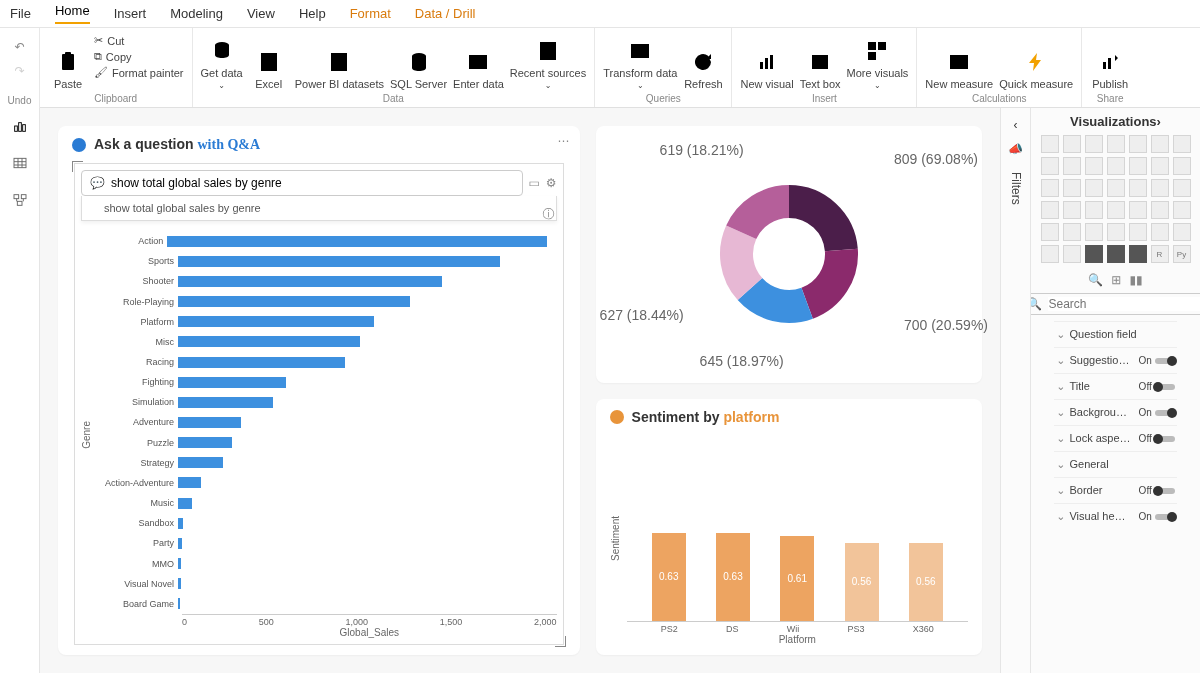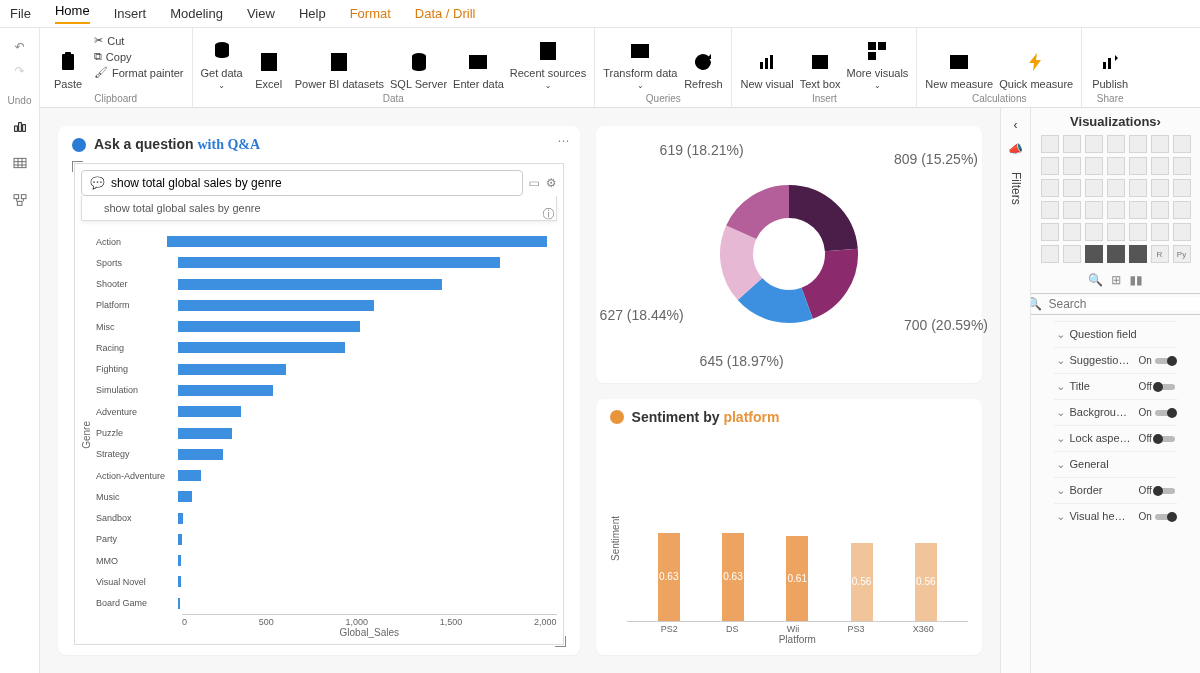--- a/index.html
+++ b/index.html
@@ -447,7 +447,7 @@
           <path d="M 23.965420456754128 73.39232070587276 A 35 35 0 0 1 18.13718471932713 35.51687180234465" stroke="#e7b8d4" stroke-width="22" fill="none"></path>
           <path d="M 18.13718471932713 35.51687180234465 A 35 35 0 0 1 49.99999999999999 15" stroke="#b55f9a" stroke-width="22" fill="none"></path>
         </svg>
-      <div class="donut-label" style="top:15px;right:-10px">809 (15.25%)</div>
+      <div class="donut-label" style="top:15px;right:-10px">809 (69.08%)</div>
       <div class="donut-label" style="bottom:40px;right:-20px">700 (20.59%)</div>
       <div class="donut-label" style="bottom:4px;left:90px">645 (18.97%)</div>
       <div class="donut-label" style="bottom:50px;left:-10px">627 (18.44%)</div>

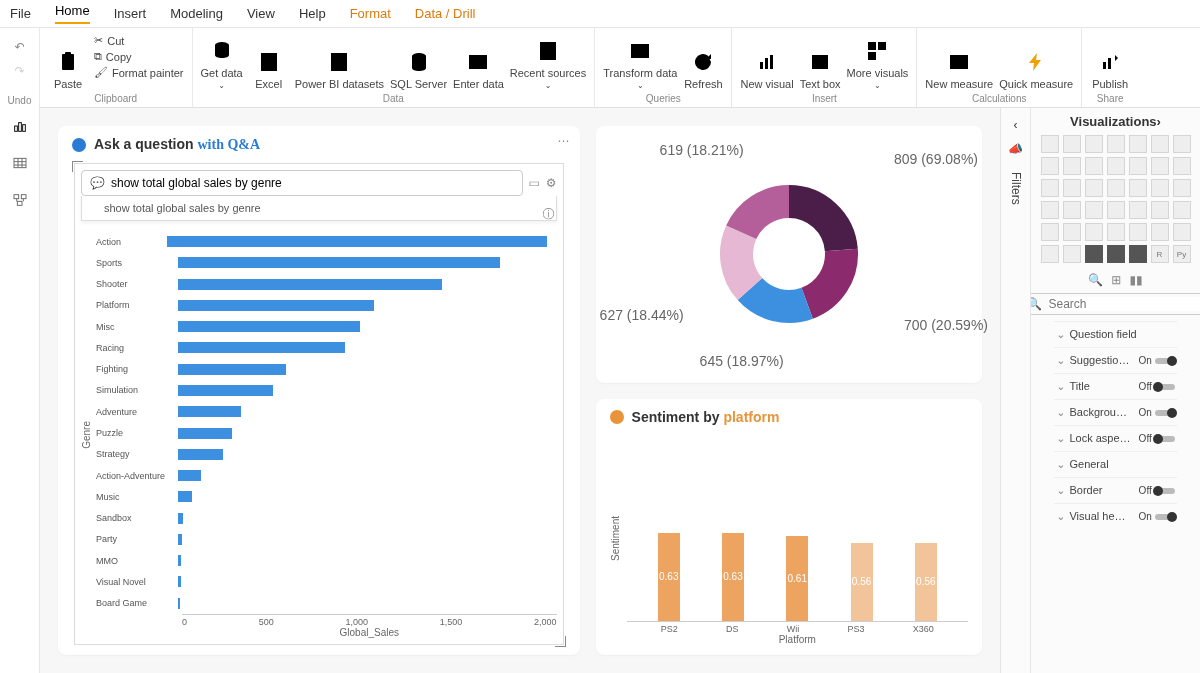--- a/index.html
+++ b/index.html
@@ -52,7 +52,7 @@
 .bar-area { flex: 1; display: flex; flex-direction: column; }
 .bar-rows { flex: 1; display: flex; flex-direction: column; justify-content: space-around; position: relative; padding-right: 10px; }
 .bar-row { display: flex; align-items: center; height: 15px; }
-.bar-row .lbl { width: 82px; text-align: left; font-size: 9px; color: #555; padding-right: 4px; }
+.bar-row .lbl { width: 82px; text-align: right; font-size: 9px; color: #555; padding-right: 4px; }
 .bar-row .bar { height: 11px; background: #3d90df; }
 .bar-xaxis { border-top: 1px solid #ccc; margin-left: 86px; display: flex; justify-content: space-between; font-size: 9px; color: #666; padding-top: 2px; }
 .bar-xlabel { text-align: center; font-size: 10px; color: #666; margin-left: 86px; }

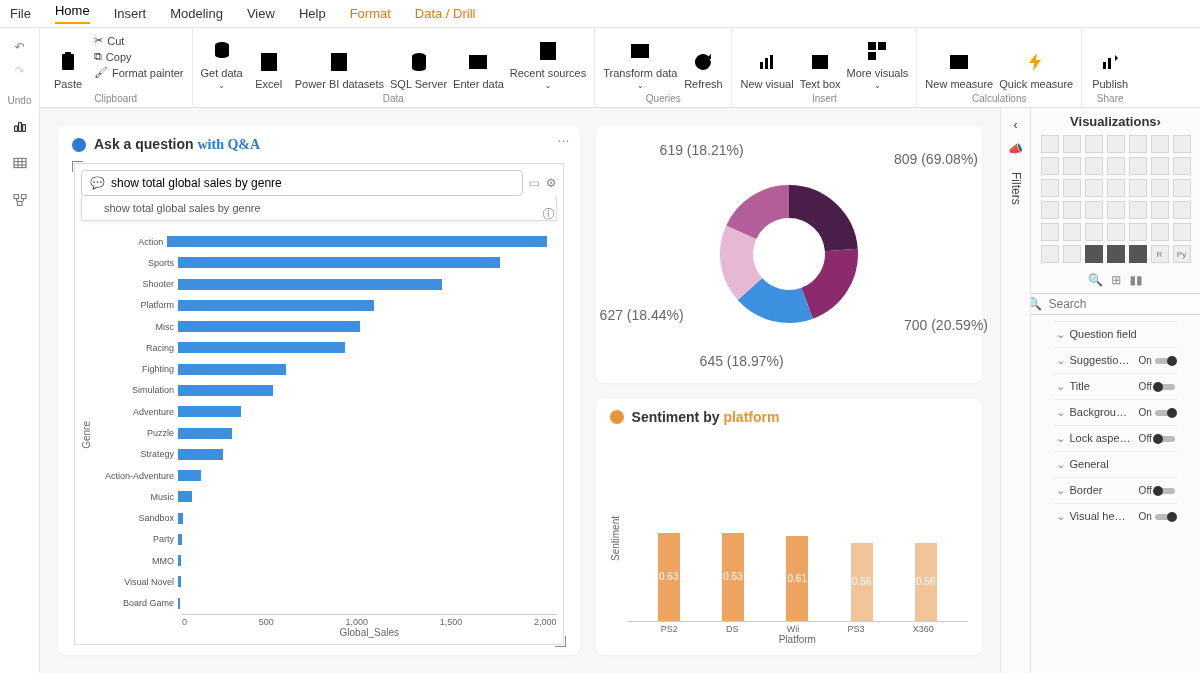--- a/index.html
+++ b/index.html
@@ -363,6 +363,10 @@
               <div class="bar-row">
                 <div class="lbl">Shooter</div>
                 <div class="bar" style="width:58.5%"></div>
+              </div>
+              <div class="bar-row">
+                <div class="lbl">Role-Playing</div>
+                <div class="bar" style="width:51.5%"></div>
               </div>
               <div class="bar-row">
                 <div class="lbl">Platform</div>

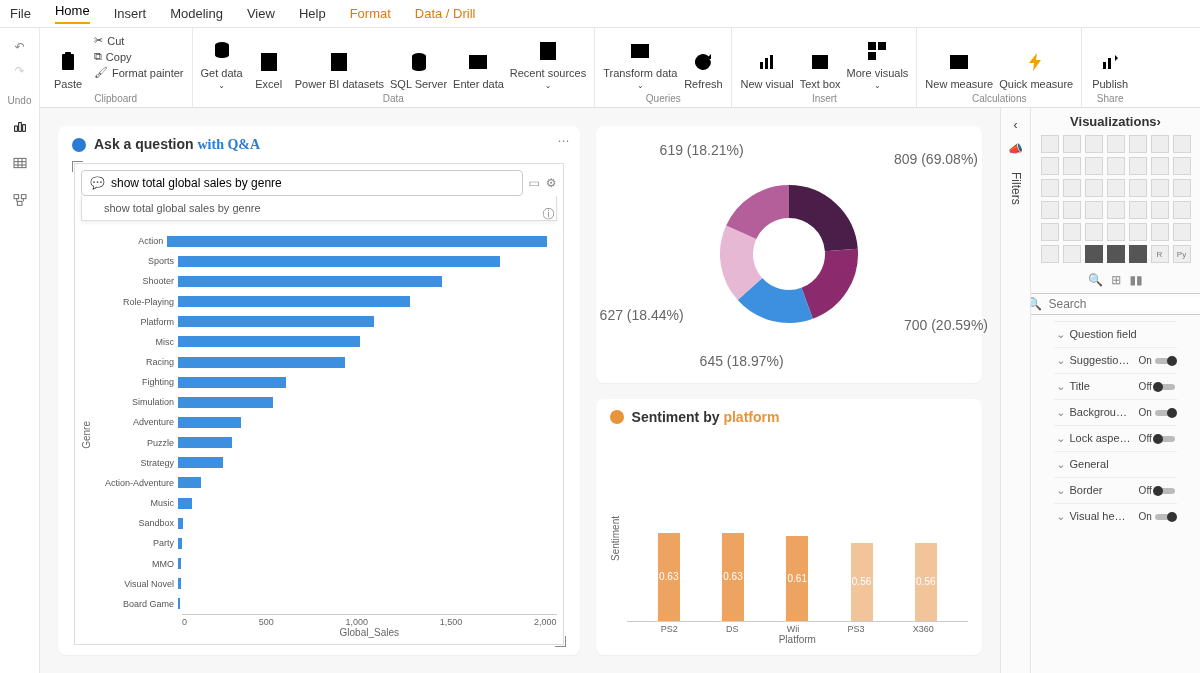--- a/index.html
+++ b/index.html
@@ -67,7 +67,7 @@
 .col-area { flex: 1; display: flex; flex-direction: column; }
 .col-bars { flex: 1; display: flex; align-items: flex-end; justify-content: space-around; border-bottom: 1px solid #ccc; padding: 0 10px; }
 .col-bar-wrap { display: flex; flex-direction: column; align-items: center; width: 50px; }
-.col-bar { width: 22px; background: #eda461; display: flex; align-items: center; justify-content: center; color: #fff; font-size: 10px; }
+.col-bar { width: 34px; background: #eda461; display: flex; align-items: center; justify-content: center; color: #fff; font-size: 10px; }
 .col-bar.light { background: #f2c49a; }
 .col-xlabels { display: flex; justify-content: space-around; font-size: 9px; color: #666; padding: 2px 10px 0; }
 .col-xlabel-title { text-align: center; font-size: 10px; color: #666; }

